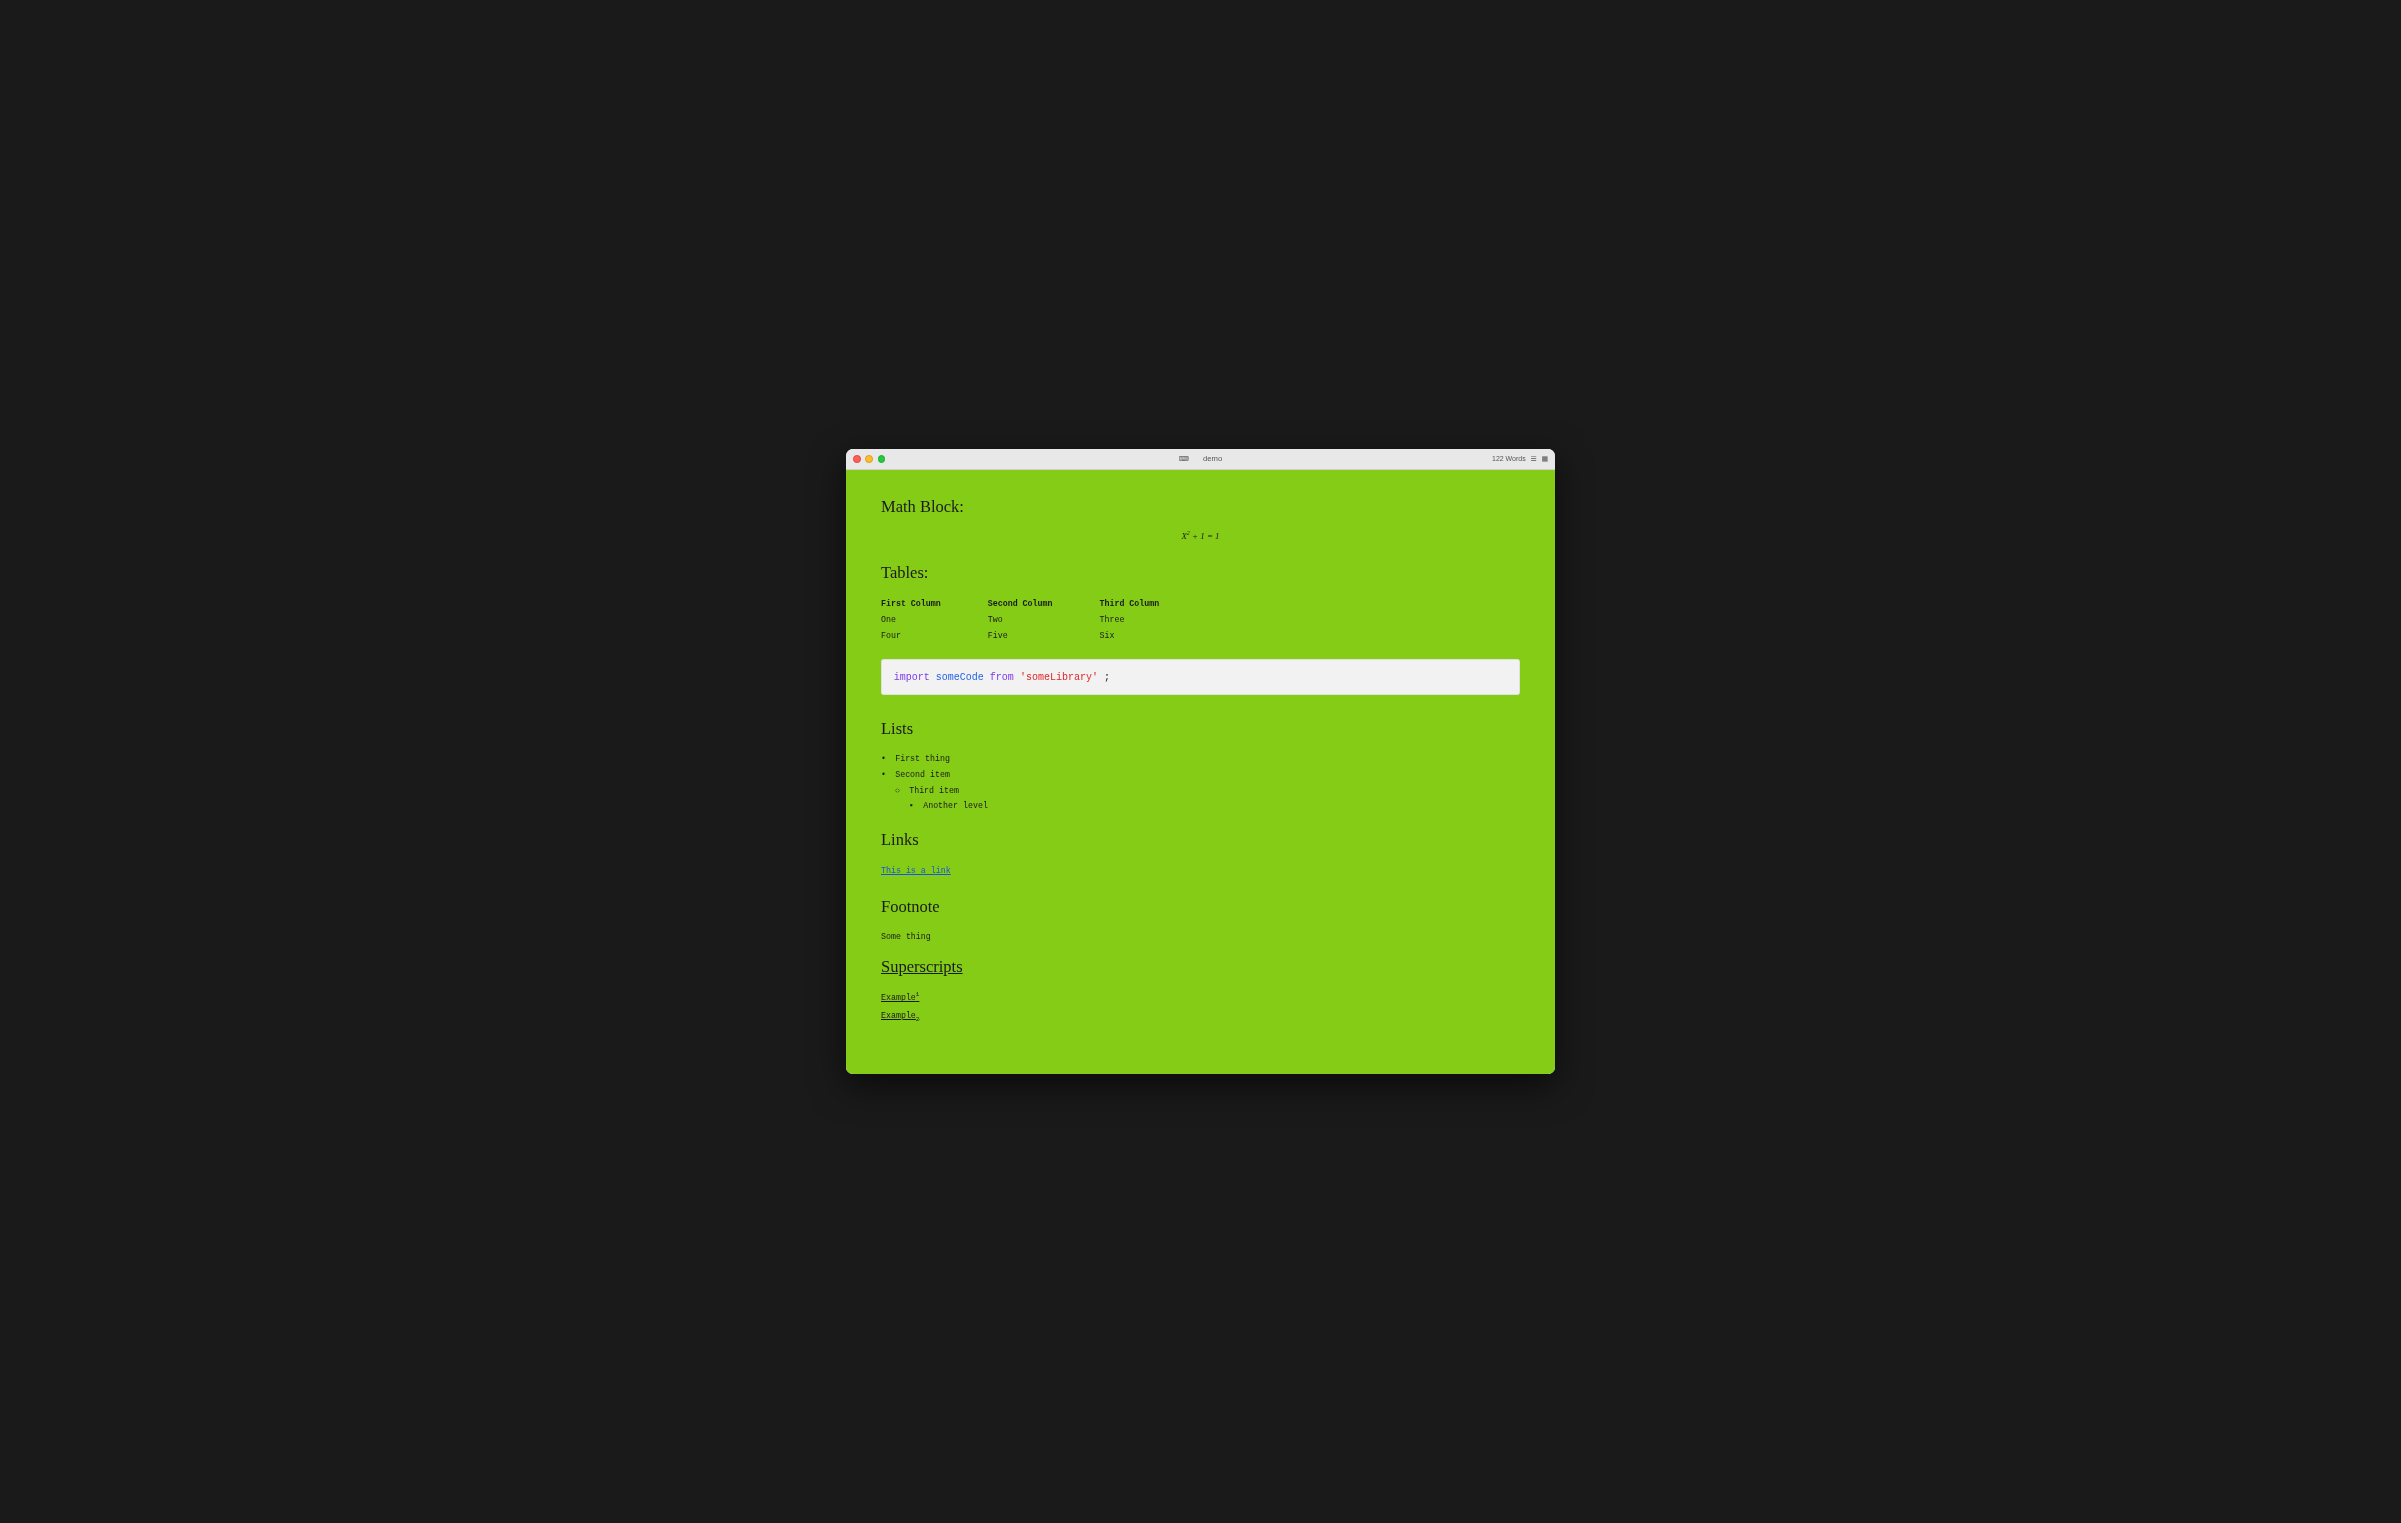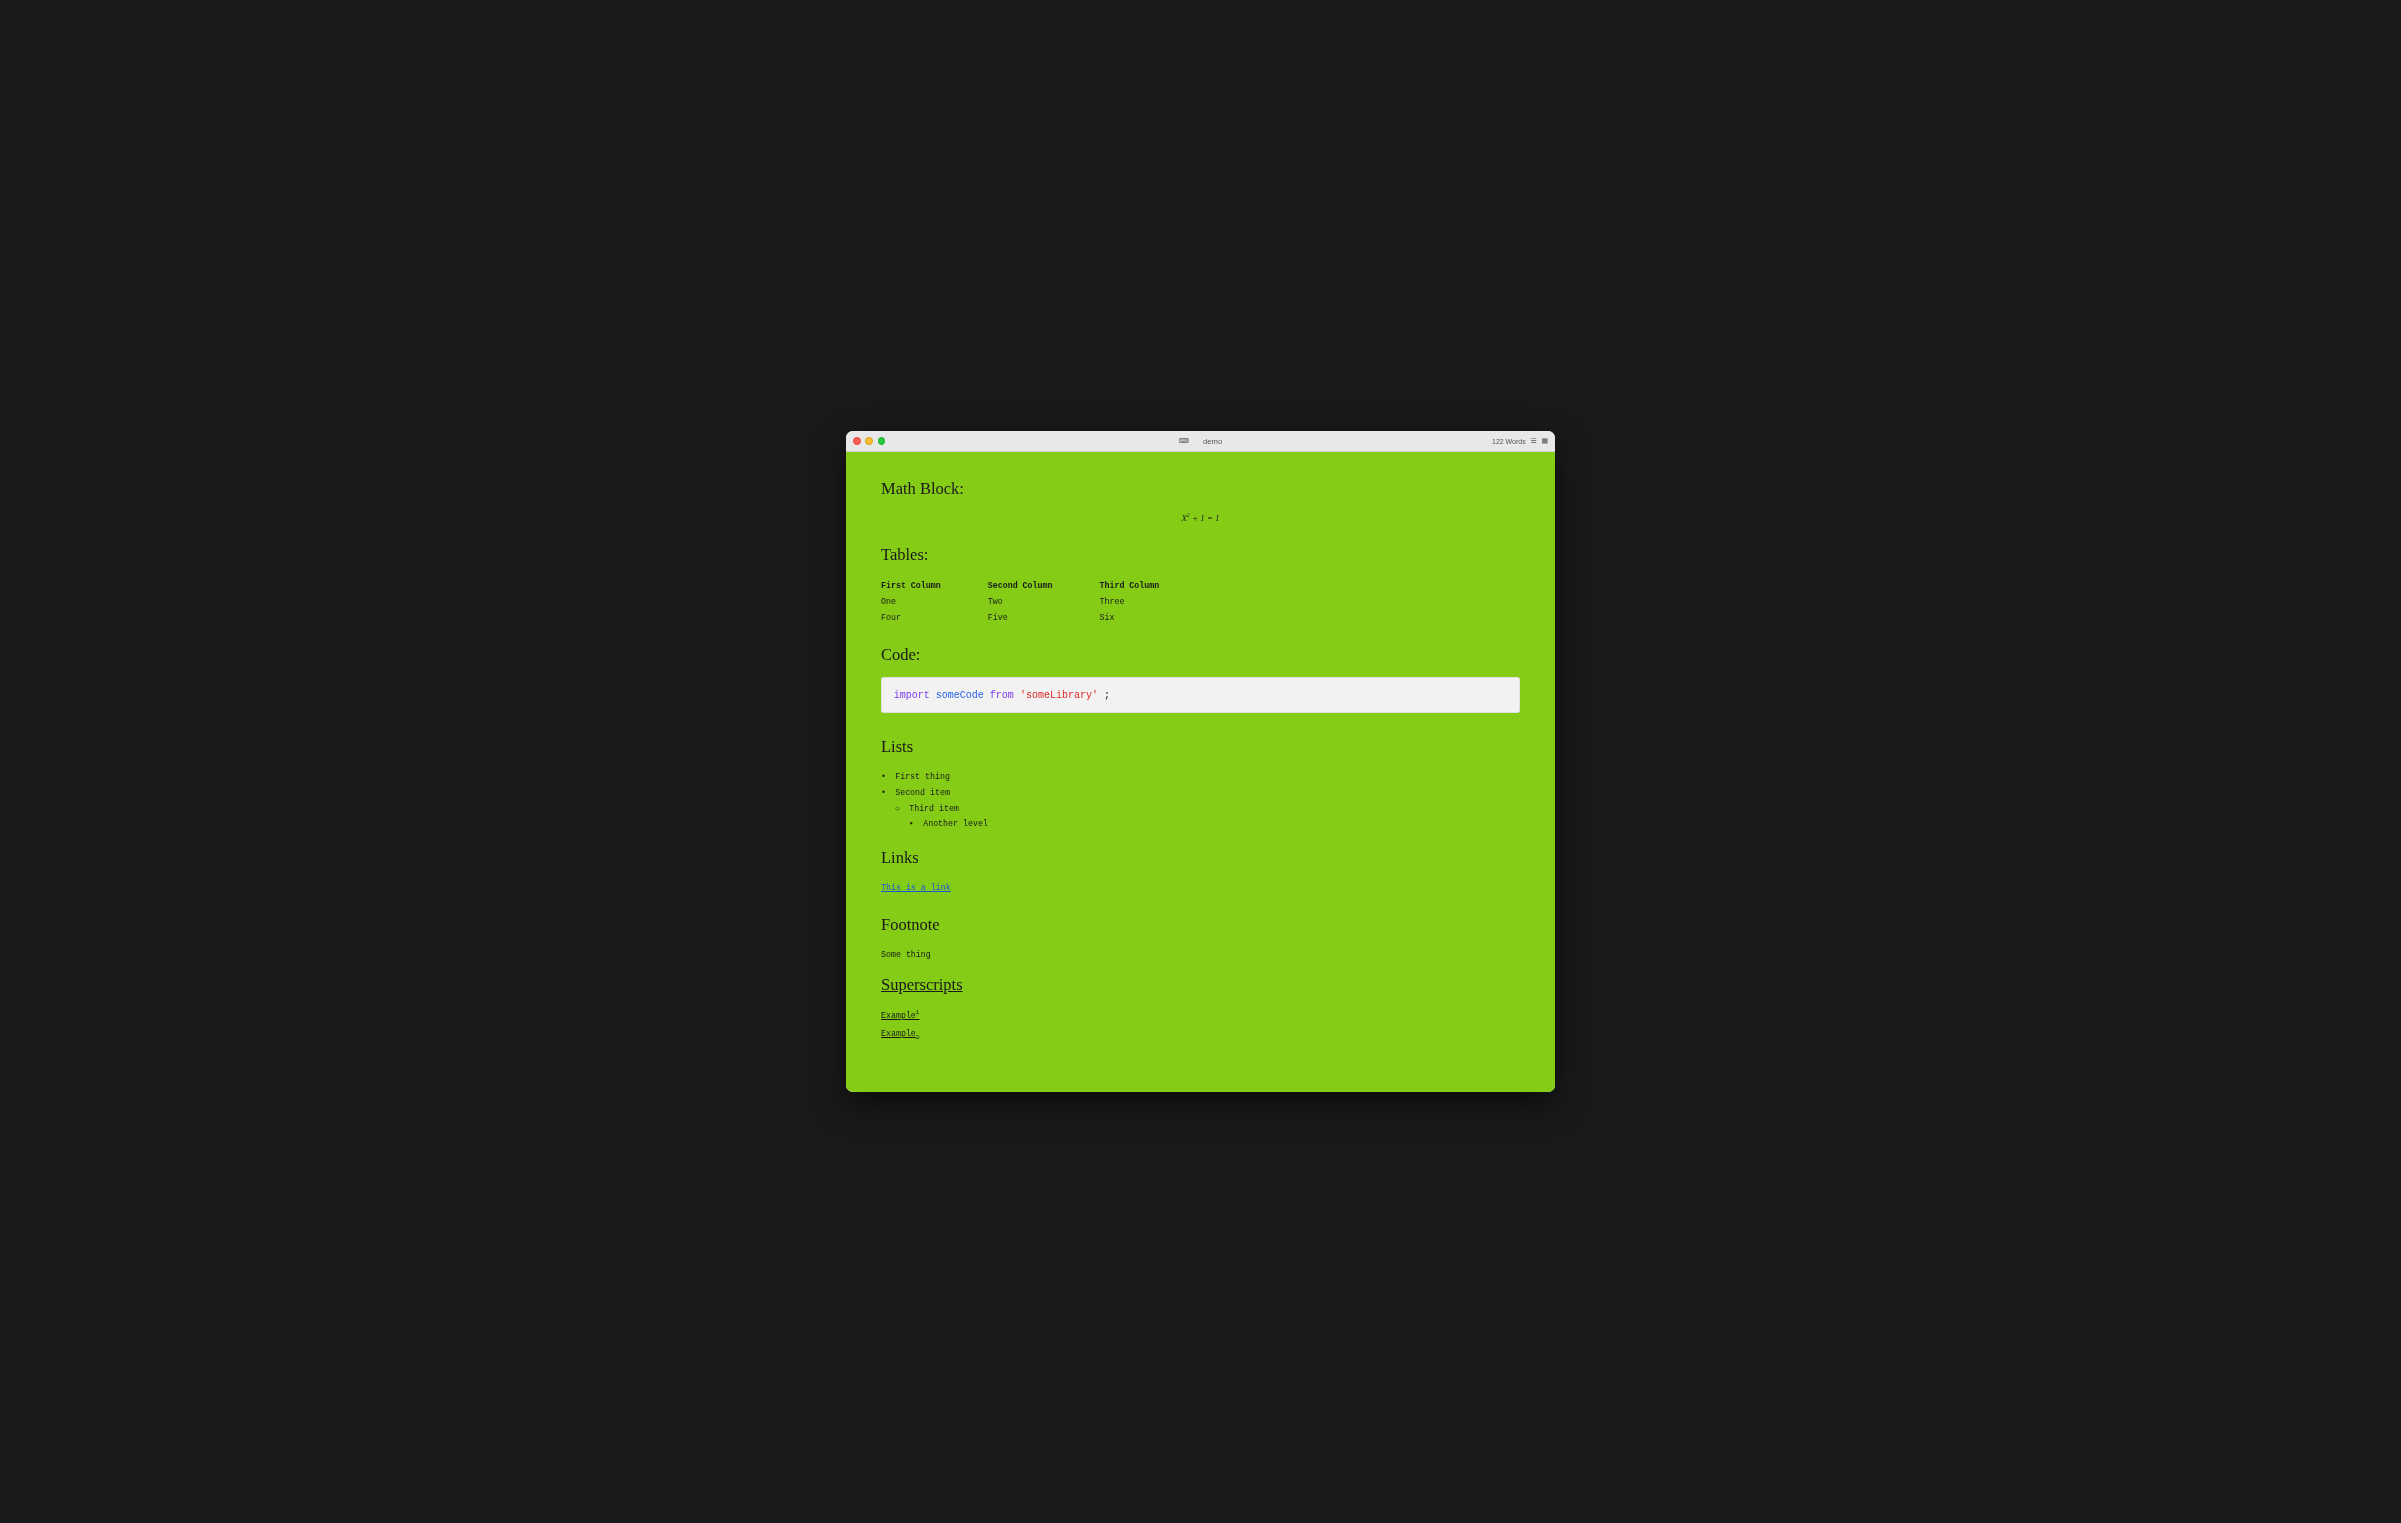--- a/index.html
+++ b/index.html
@@ -285,7 +285,6 @@
     </div>
 
     <div class="code-section">
-      <h2 class="section-heading">Code:</h2>
       <div class="code-block">
         <span class="code-keyword">import</span>
         <span class="code-function"> someCode </span>

